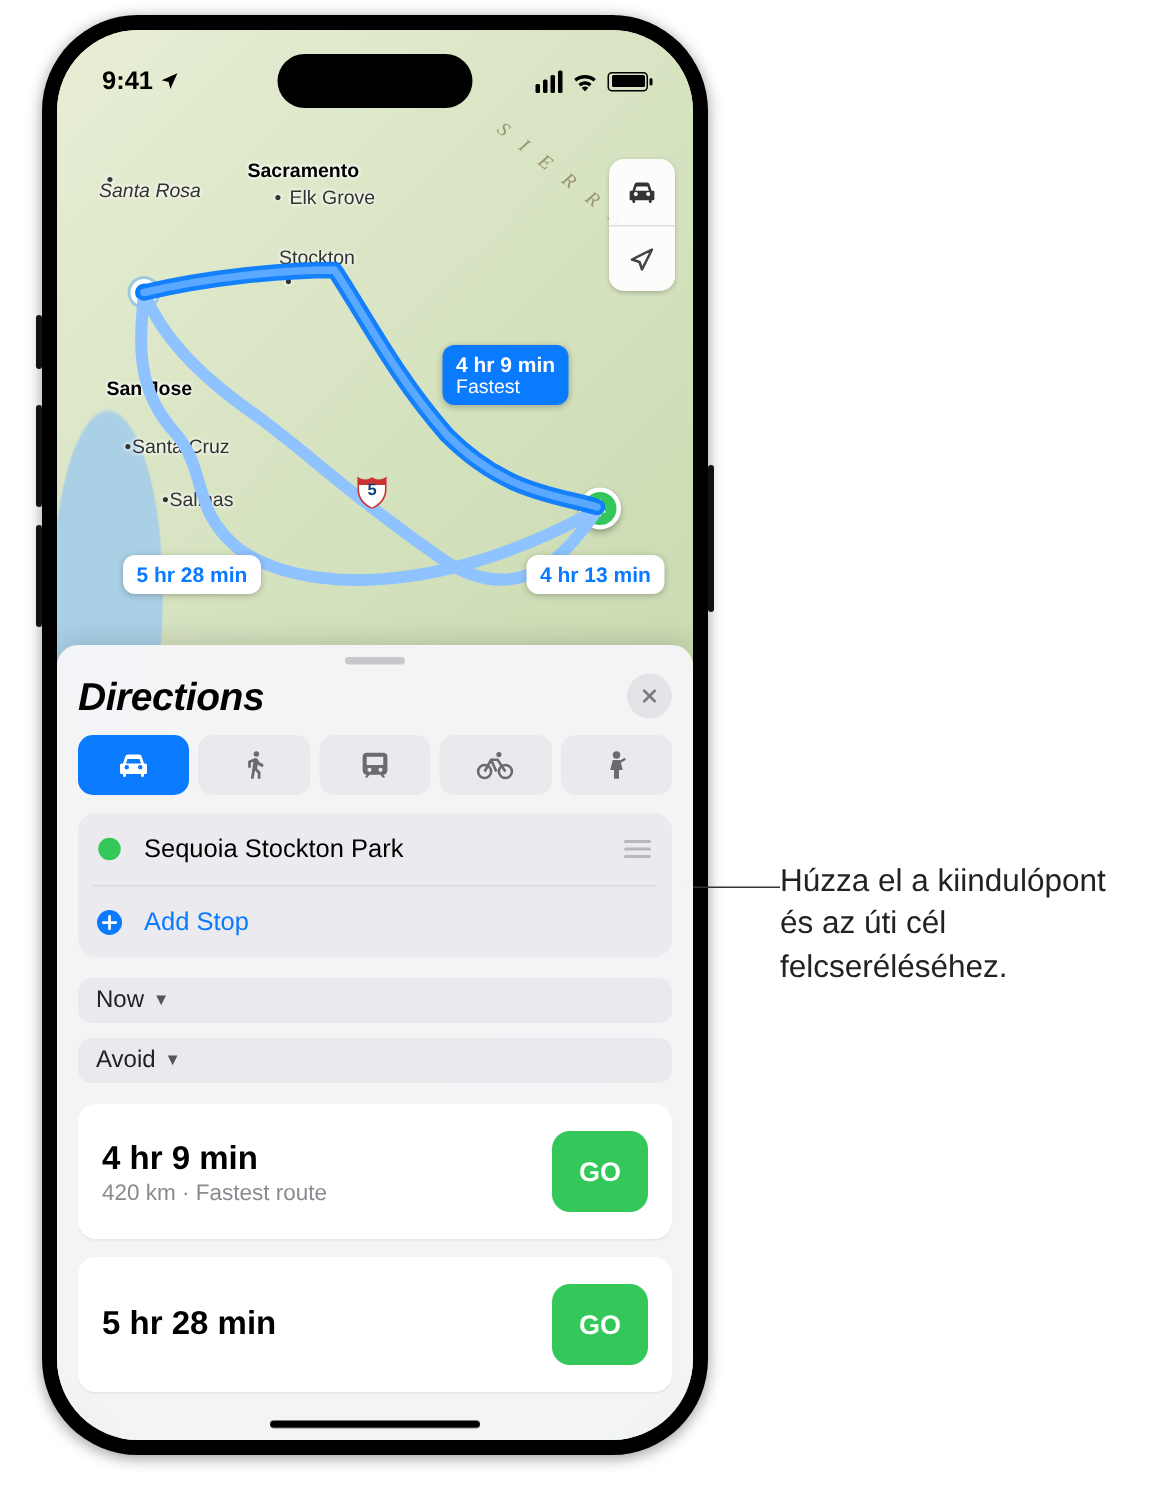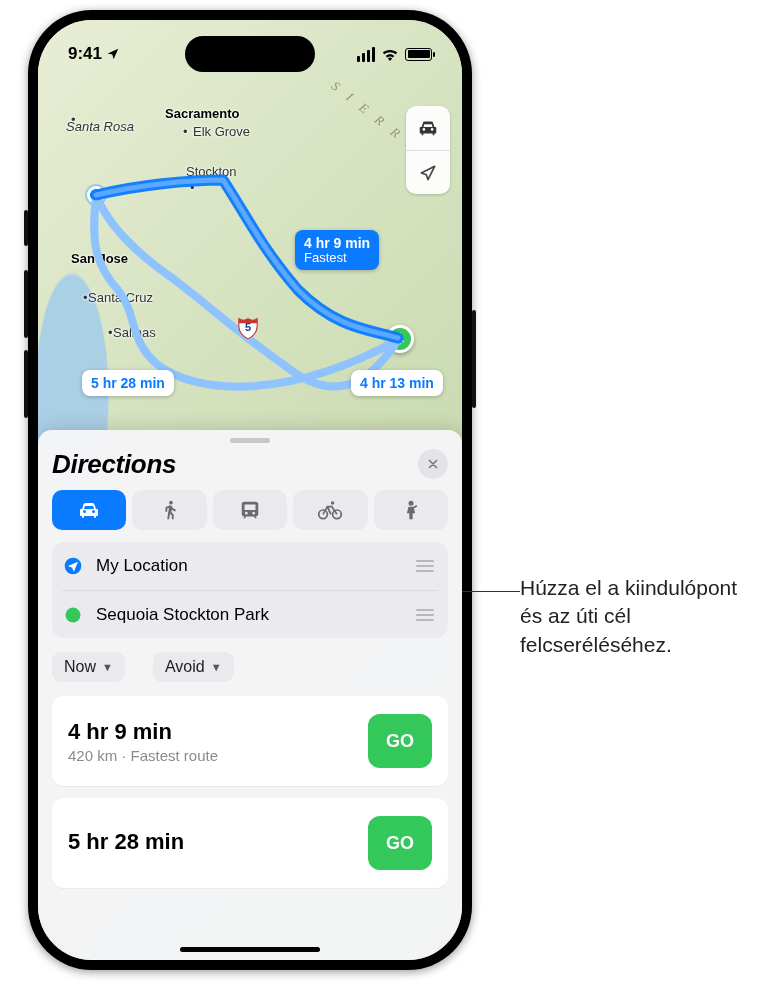--- a/index.html
+++ b/index.html
@@ -380,20 +380,6 @@
 
         <div class="stops">
           <div class="stop-row">
-            <div class="stop-ico loc">
-              <svg width="20" height="20" viewBox="0 0 24 24">
-                  <circle cx="12" cy="12" r="10" fill="#0a7aff"></circle>
-                  <path d="M6 12l12-5-5 12-2-5-5-2z" fill="#fff"></path>
-                </svg>
-            </div>
-            <div class="stop-label">My Location</div>
-            <div class="grip">
-                <span></span>
-                <span></span>
-                <span></span>
-              </div>
-          </div>
-          <div class="stop-row">
             <div class="stop-ico dest">
               <svg width="20" height="20" viewBox="0 0 24 24">
                   <circle cx="12" cy="12" r="9" fill="#34c759"></circle>

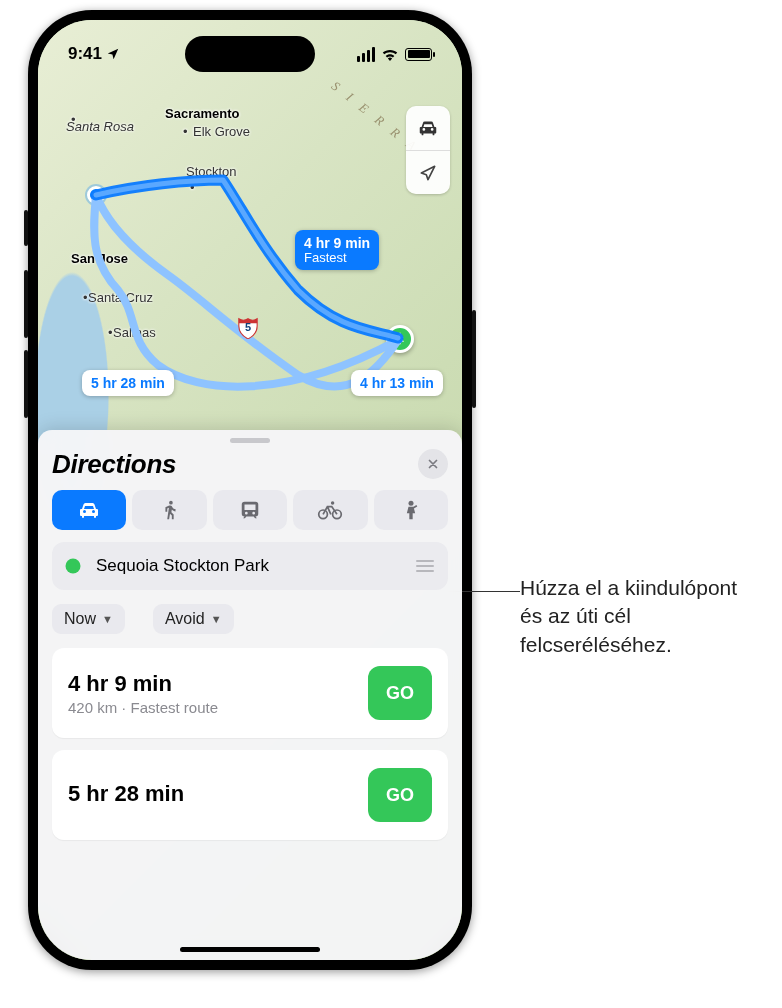--- a/index.html
+++ b/index.html
@@ -393,6 +393,15 @@
                 <span></span>
               </div>
           </div>
+          <div class="stop-row">
+            <div class="stop-ico add">
+              <svg width="20" height="20" viewBox="0 0 24 24">
+                  <circle cx="12" cy="12" r="10" fill="#0a7aff"></circle>
+                  <path d="M12 7v10M7 12h10" stroke="#fff" stroke-width="2.2" stroke-linecap="round"></path>
+                </svg>
+            </div>
+            <div class="stop-label link">Add Stop</div>
+          </div>
         </div>
 
         <div class="pill-row">

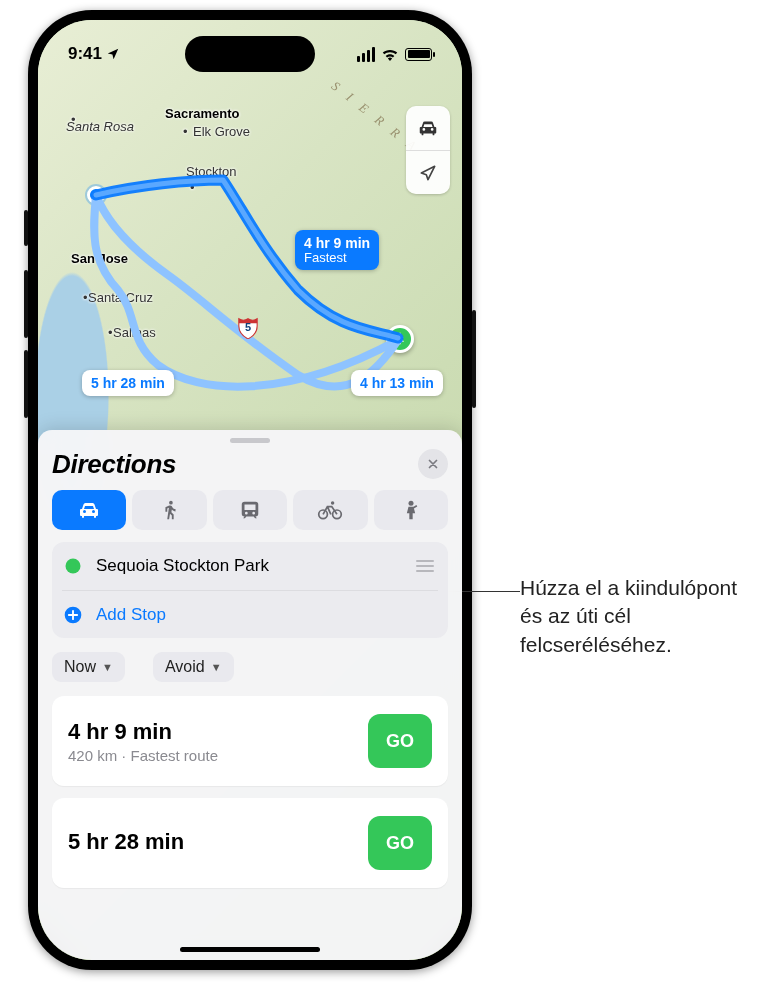--- a/index.html
+++ b/index.html
@@ -181,7 +181,7 @@
   .grip { color:#b7b7bc; display:flex; flex-direction:column; gap:3px; padding-right:4px;}
   .grip span{ width:18px; height:2px; background:#b7b7bc; border-radius:1px;}
 
-  .pill-row { display:flex; gap:28px; margin:14px 0; }
+  .pill-row { display:flex; gap:10px; margin:14px 0;flex-direction:column; }
   .pill {
     background:#e9e9ee; border-radius:9px; padding:6px 12px;
     font-size:16px; display:flex; align-items:center; gap:6px; color:#222;

